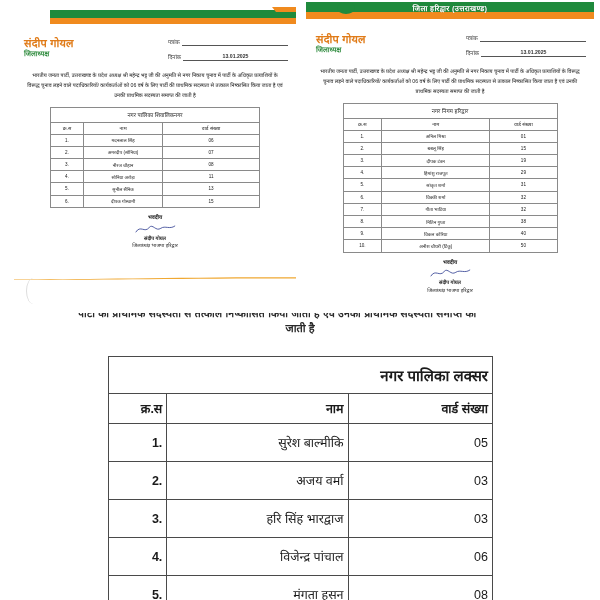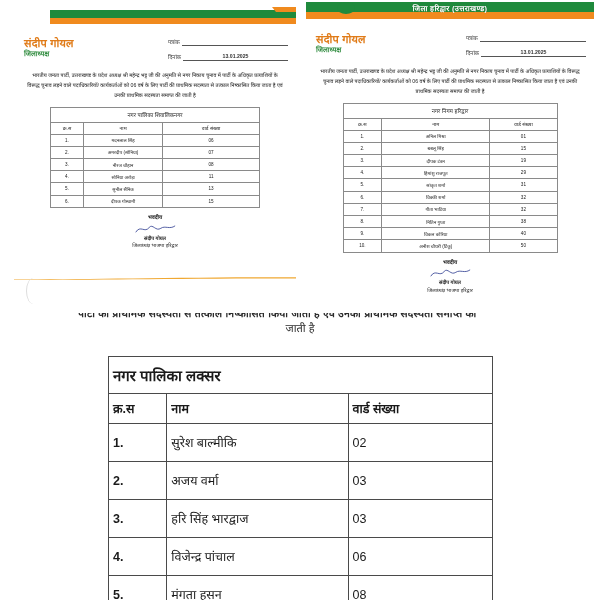--- a/index.html
+++ b/index.html
@@ -189,7 +189,7 @@
     top: 20px;
     text-align: center;
     font-size: 11px;
-    font-weight: normal;
+    font-weight: bold;
     color: #2b2b2b;
   }
 

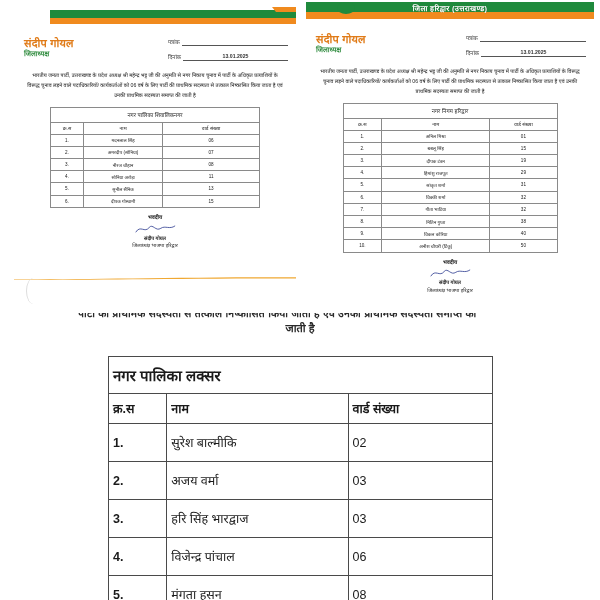--- a/index.html
+++ b/index.html
@@ -203,7 +203,7 @@
   }
   table.big-table td {
     border: 1px solid #4a4a4a;
-    text-align: left;
+    text-align: right;
     vertical-align: middle;
   }
   .b-title  { font-size: 15px; font-weight: bold; padding: 8px 4px; }

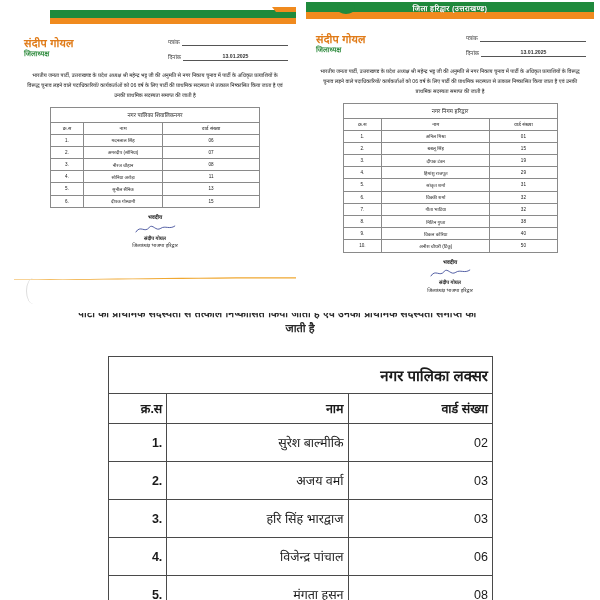--- a/index.html
+++ b/index.html
@@ -438,7 +438,7 @@
       <tr>
         <td class="b-cell b-sn">1.</td>
         <td class="b-cell b-name">सुरेश बाल्मीकि</td>
-        <td class="b-cell b-ward">02</td>
+        <td class="b-cell b-ward">05</td>
       </tr>
       <tr>
         <td class="b-cell b-sn">2.</td>

